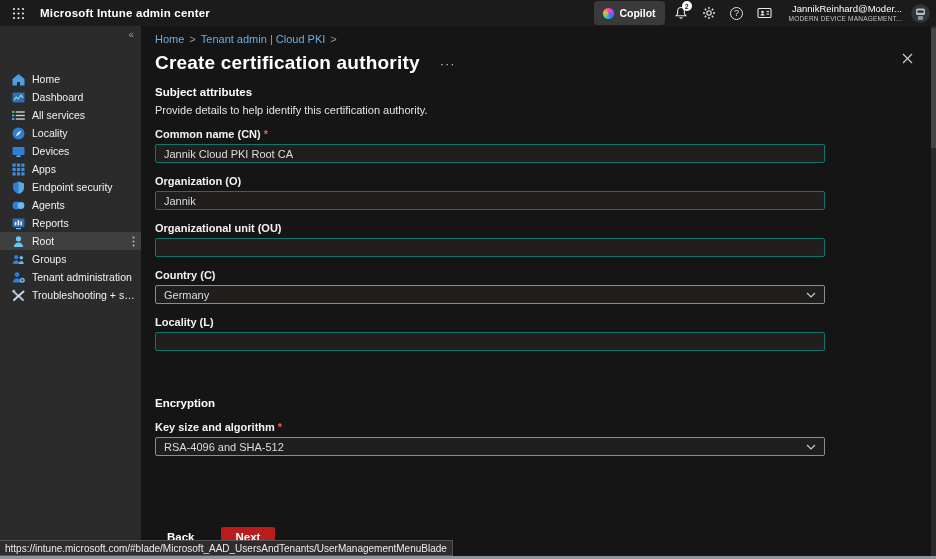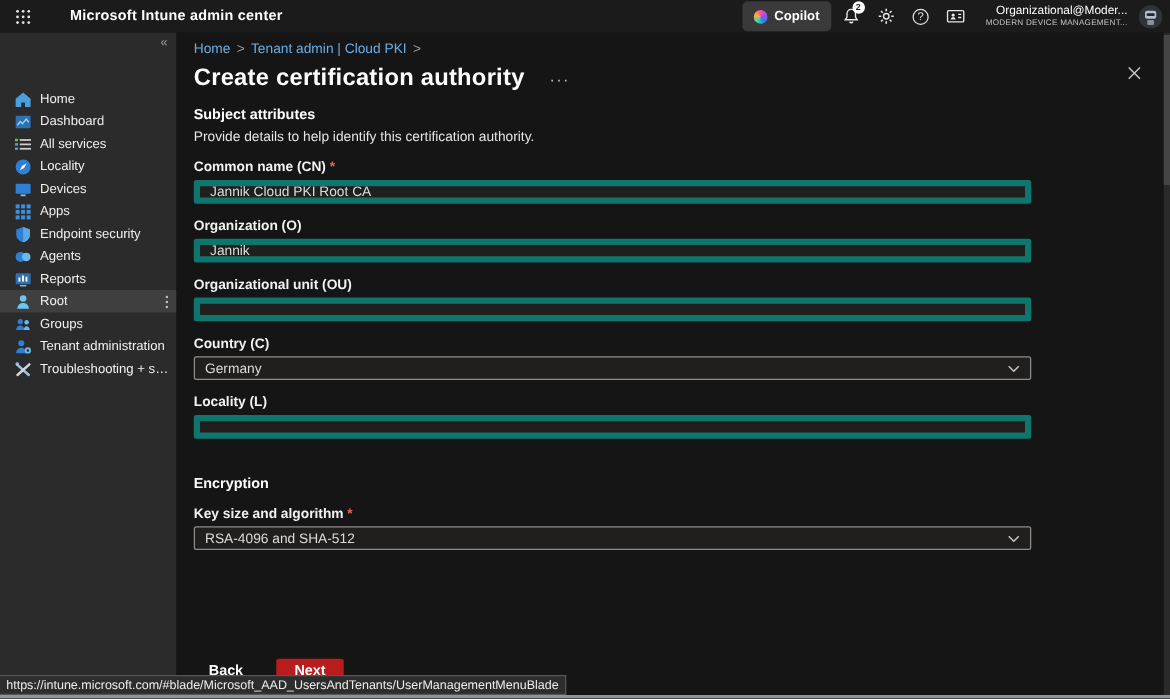--- a/index.html
+++ b/index.html
@@ -11,7 +11,7 @@
   .topbar { position:absolute; top:0; left:0; right:0; height:26px; background:#1b1b1b;
     color:#fff; display:flex; align-items:center; z-index:30; }
   .waffle-btn { width:36px; height:26px; display:flex; align-items:center; justify-content:center; cursor:pointer; }
-  .app-title { font-size:11.5px; font-weight:bold; margin-left:20px; letter-spacing:.2px; }
+  .app-title { font-size:11.5px; font-weight:bold; margin-left:4px; letter-spacing:.2px; }
   .topbar-right { margin-left:auto; display:flex; align-items:center; gap:4px; padding-right:6px; }
   .copilot-btn { display:flex; align-items:center; gap:5px; background:#3a3a3a; border-radius:4px;
     height:18px; padding:12px 9px; font-size:10.5px; font-weight:bold; color:#fff; cursor:pointer; }

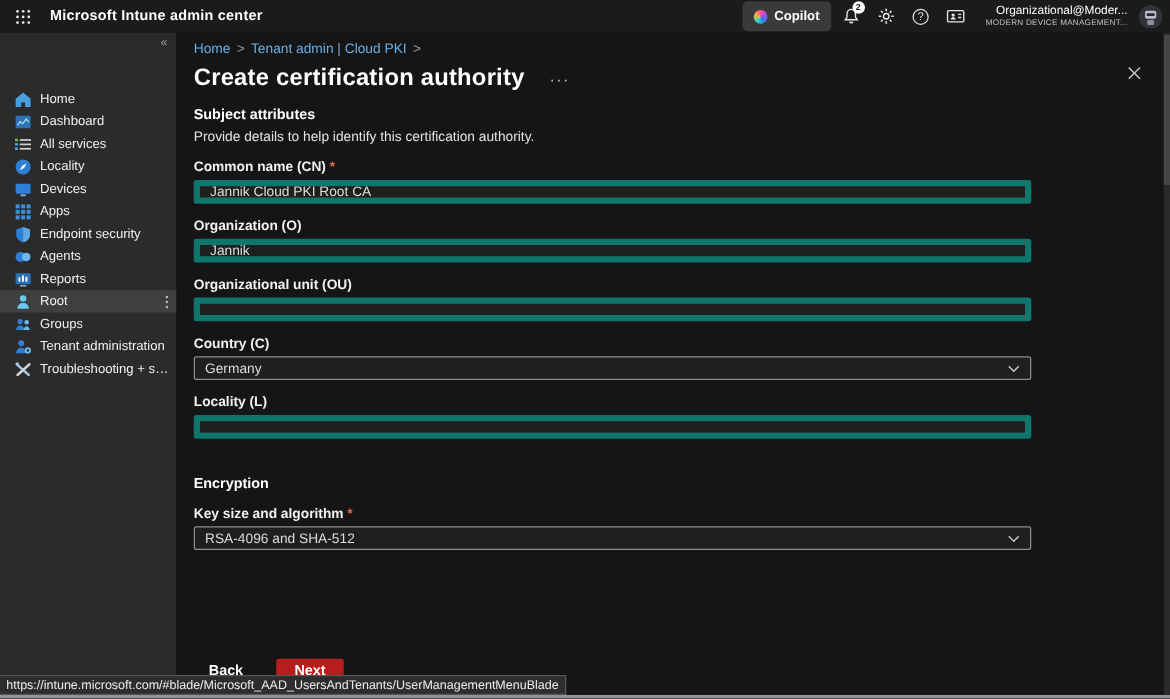--- a/index.html
+++ b/index.html
@@ -145,7 +145,7 @@
         </svg>
       </div>
       <div class="user-block">
-        <div class="user-name">Organizational@Moder...</div>
+        <div class="user-name">JannikReinhard@Moder...</div>
         <div class="user-org">MODERN DEVICE MANAGEMENT...</div>
       </div>
       <div class="avatar">

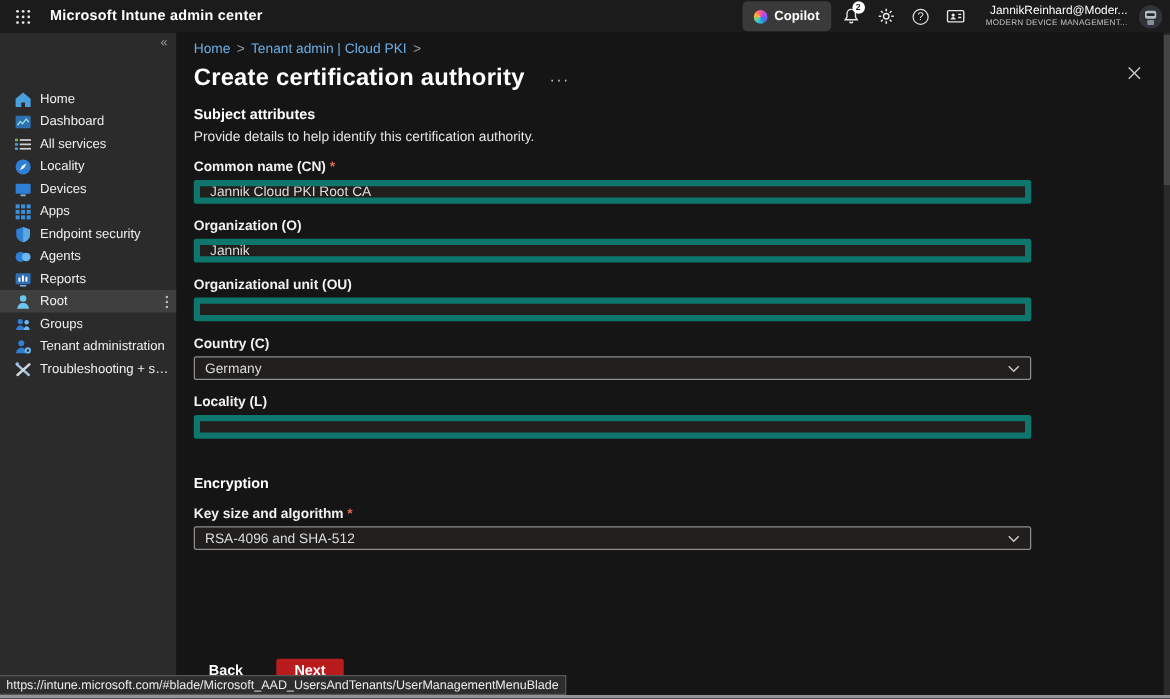--- a/index.html
+++ b/index.html
@@ -58,7 +58,7 @@
   .lbl { font-size:11px; font-weight:bold; color:#f2f2f2; }
   .req { color:#e8654f; margin-left:3px; font-weight:bold; }
   .txt { display:block; margin-top:4px; width:670px; height:19px; background:#201f1e;
-    border:5px solid #0f766e; border-radius:2px; color:#dcdcdc; font-size:11px; padding:0 8px;
+    border:1px solid #0f766e; border-radius:2px; color:#dcdcdc; font-size:11px; padding:0 8px;
     font-family:"Liberation Sans", sans-serif; outline:none; }
   .sel { margin-top:4px; width:670px; height:19px; background:#201f1e; border:1px solid #8f8d8b;
     border-radius:2px; color:#dcdcdc; font-size:11px; padding:0 8px; display:flex;

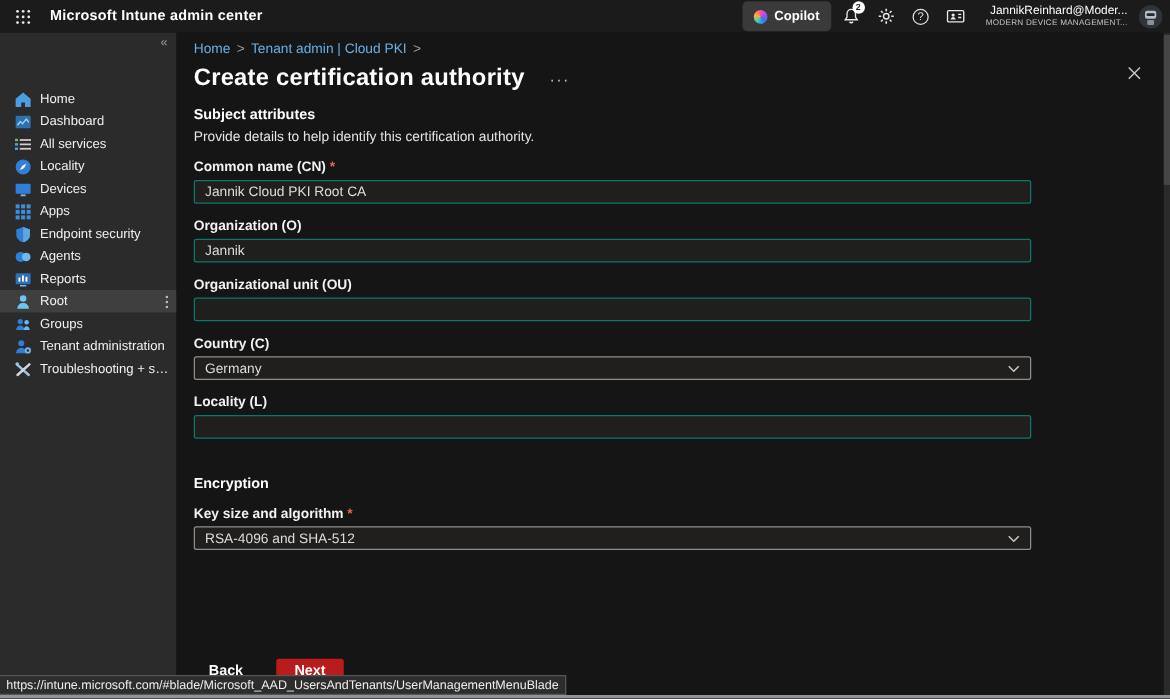--- a/index.html
+++ b/index.html
@@ -63,7 +63,7 @@
   .sel { margin-top:4px; width:670px; height:19px; background:#201f1e; border:1px solid #8f8d8b;
     border-radius:2px; color:#dcdcdc; font-size:11px; padding:0 8px; display:flex;
     align-items:center; justify-content:space-between; cursor:pointer; }
-  .enc-heading { margin-top:30px; font-size:11.5px; font-weight:bold; }
+  .enc-heading { margin-top:46px; font-size:11.5px; font-weight:bold; }
 
   .footer { position:absolute; left:14px; bottom:12px; display:flex; align-items:center; gap:14px; z-index:5; }
   .back-btn { height:20px; padding:0 12px; font-size:11.5px; font-weight:bold; color:#fff;

